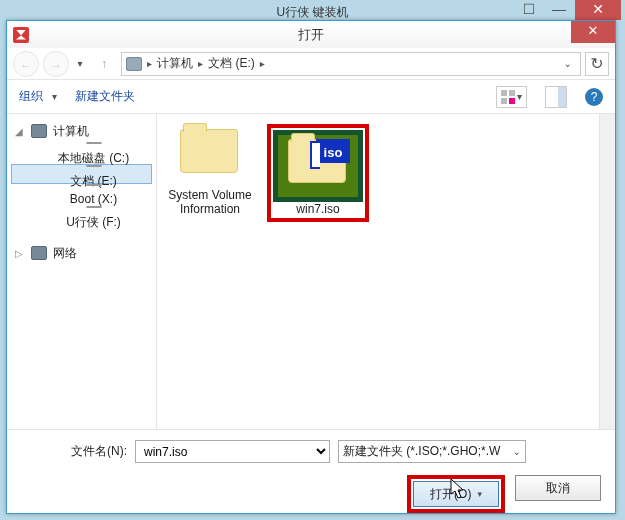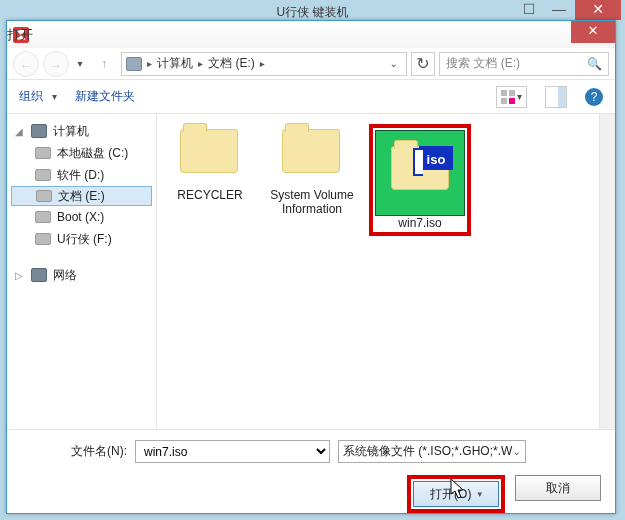--- a/index.html
+++ b/index.html
@@ -19,7 +19,7 @@
   .titlebar { height: 28px; background: linear-gradient(#fff,#f4f4f4); border-top: 1px solid #3d9bcc; display: flex; align-items: center; position: relative; }
   .titlebar .appicon { width: 16px; height: 16px; margin: 0 6px; background: #d93838; border-radius: 2px; position: relative; }
   .titlebar .appicon::after { content:""; position:absolute; inset:3px; background:#fff; clip-path: polygon(0 0,100% 0,50% 60%,100% 100%,0 100%,50% 60%); }
-  .titlebar .title { position:absolute; left:0; right:0; font-size: 13px; color:#333; }
+  .titlebar .title { position:absolute; left:0; right:0; text-align:center; font-size: 13px; color:#333; }
   .titlebar .close { position:absolute; right:0; top:0; width:44px; height:22px; background:#c75050; color:#fff; text-align:center; line-height:20px; font-size:13px;}
 
   .navrow { height: 32px; display:flex; align-items:center; padding: 0 6px; gap:4px; border-bottom:1px solid #e5e5e5;}

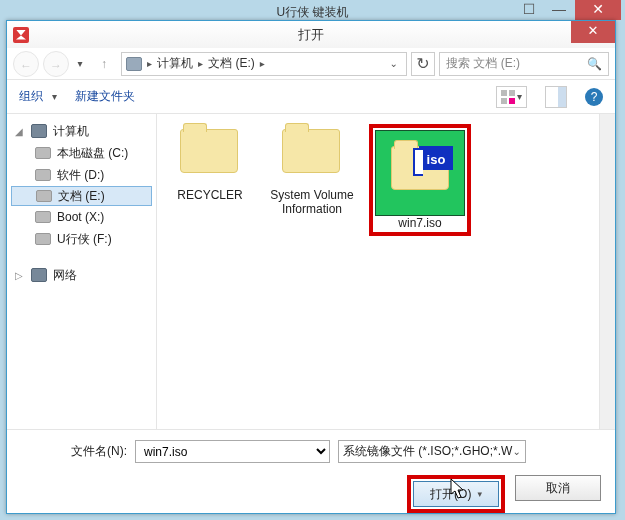--- a/index.html
+++ b/index.html
@@ -117,10 +117,6 @@
       <span class="bc-caret">⌄</span>
     </div>
     <div class="refresh">↻</div>
-    <div class="searchbox">
-      <span>搜索 文档 (E:)</span>
-      <span class="mag">🔍</span>
-    </div>
   </div>
 
   <div class="toolbar">

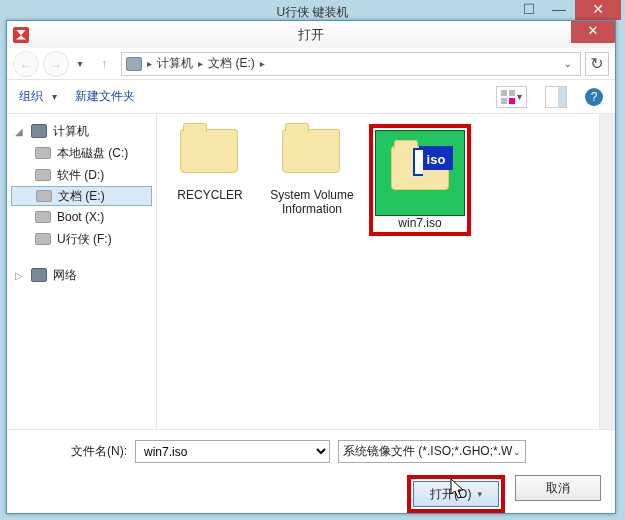--- a/index.html
+++ b/index.html
@@ -50,7 +50,7 @@
   .tree { width:150px; border-right:1px solid #e5e5e5; padding:6px 4px; font-size:12px; color:#222;}
   .tree .node { display:flex; align-items:center; gap:6px; height:22px; padding-left:4px;}
   .tree .node.root { font-weight:normal;}
-  .tree .node.child { padding-left:24px;}
+  .tree .node.child { padding-left:24px;flex-direction:column;}
   .tree .node.selected { background:#d7e8f7; border:1px solid #7fb5e0; height:20px;}
   .tree .exp { width:10px; color:#888; font-size:10px;}
   .tree .pc-icon { width:16px; height:14px; background:#789; border:1px solid #567; border-radius:2px;}

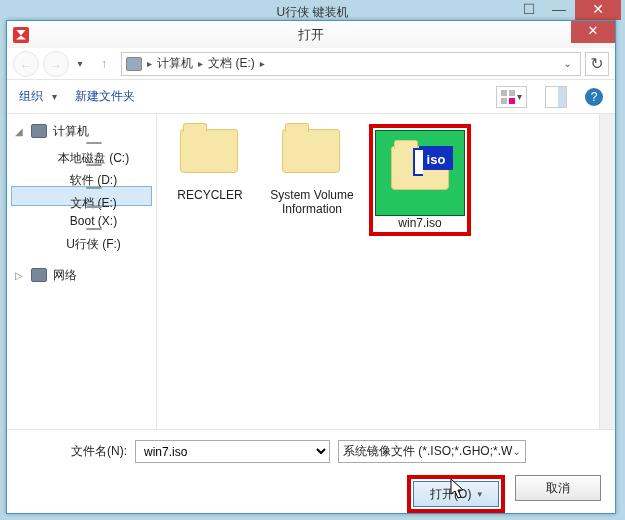--- a/index.html
+++ b/index.html
@@ -65,7 +65,7 @@
   .folder::before { content:""; position:absolute; top:-7px; left:2px; width:22px; height:8px; background:#f6e7a8; border:1px solid #e0c96f; border-bottom:none; border-radius:3px 3px 0 0;}
   .iso-overlay { position:absolute; top:0px; right:-2px; width:34px; height:24px; background:#1030c0; color:#fff; font-weight:bold; font-size:13px; text-align:center; line-height:24px; font-family: Arial; border:2px solid #1030c0;}
   .iso-overlay::before { content:""; position:absolute; left:-8px; top:0; width:8px; height:24px; background:#fff; border:2px solid #1030c0; border-right:none;}
-  .fileitem.selected .thumb-wrap { background:#22c55e; border:1px solid #14532d; padding:15px;}
+  .fileitem.selected .thumb-wrap { background:#4d7c0f; border:5px solid #14532d; padding:4px;}
   .fileitem .thumb-wrap { padding:5px;}
   .hl-box { border:4px solid #d40000; padding:2px;}
 

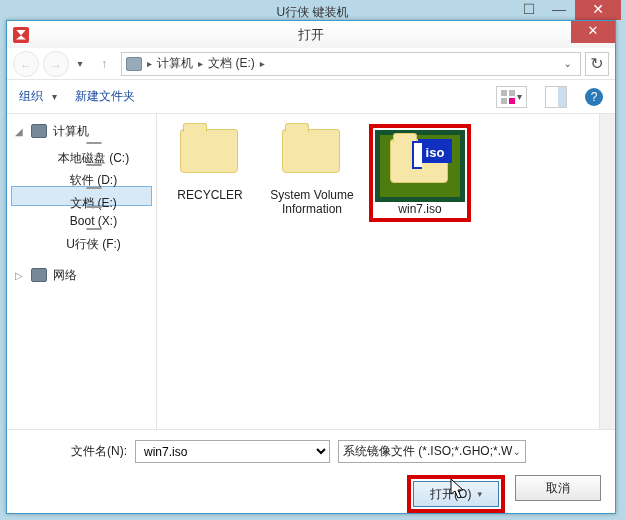--- a/index.html
+++ b/index.html
@@ -145,10 +145,6 @@
         <span class="hd-icon"></span>
         <span>本地磁盘 (C:)</span>
       </div>
-      <div class="node child">
-        <span class="hd-icon"></span>
-        <span>软件 (D:)</span>
-      </div>
       <div class="node child selected">
         <span class="hd-icon"></span>
         <span>文档 (E:)</span>

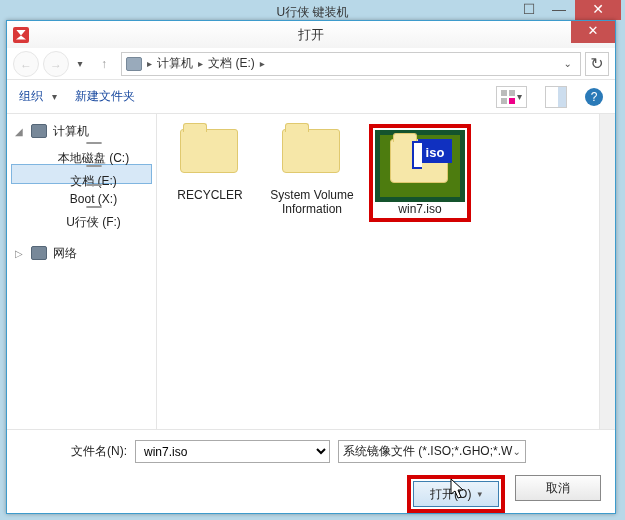--- a/index.html
+++ b/index.html
@@ -172,14 +172,6 @@
               <div class="folder"></div>
             </div>
           </div>
-        <div>RECYCLER</div>
-      </div>
-      <div class="fileitem">
-        <div class="thumb-wrap">
-            <div class="thumb">
-              <div class="folder"></div>
-            </div>
-          </div>
         <div>System Volume Information</div>
       </div>
       <div class="hl-box">

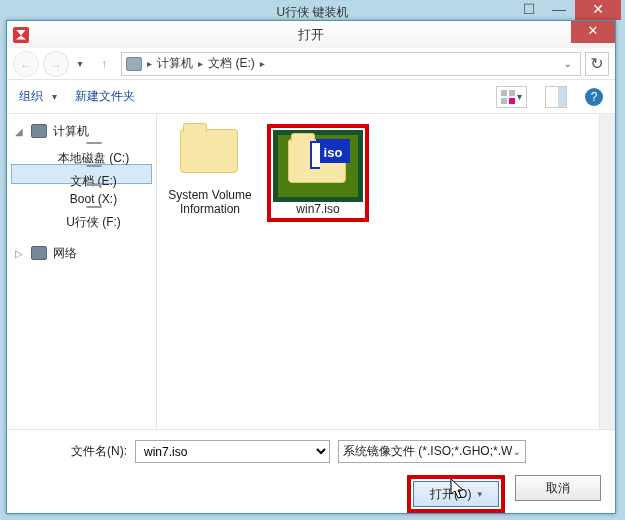--- a/index.html
+++ b/index.html
@@ -197,7 +197,7 @@
         <option>win7.iso</option>
       </select>
       <div class="combo ftype">
-        <span>系统镜像文件 (*.ISO;*.GHO;*.W</span>
+        <span>新建文件夹 (*.ISO;*.GHO;*.W</span>
         <span class="caret">⌄</span>
       </div>
     </div>

